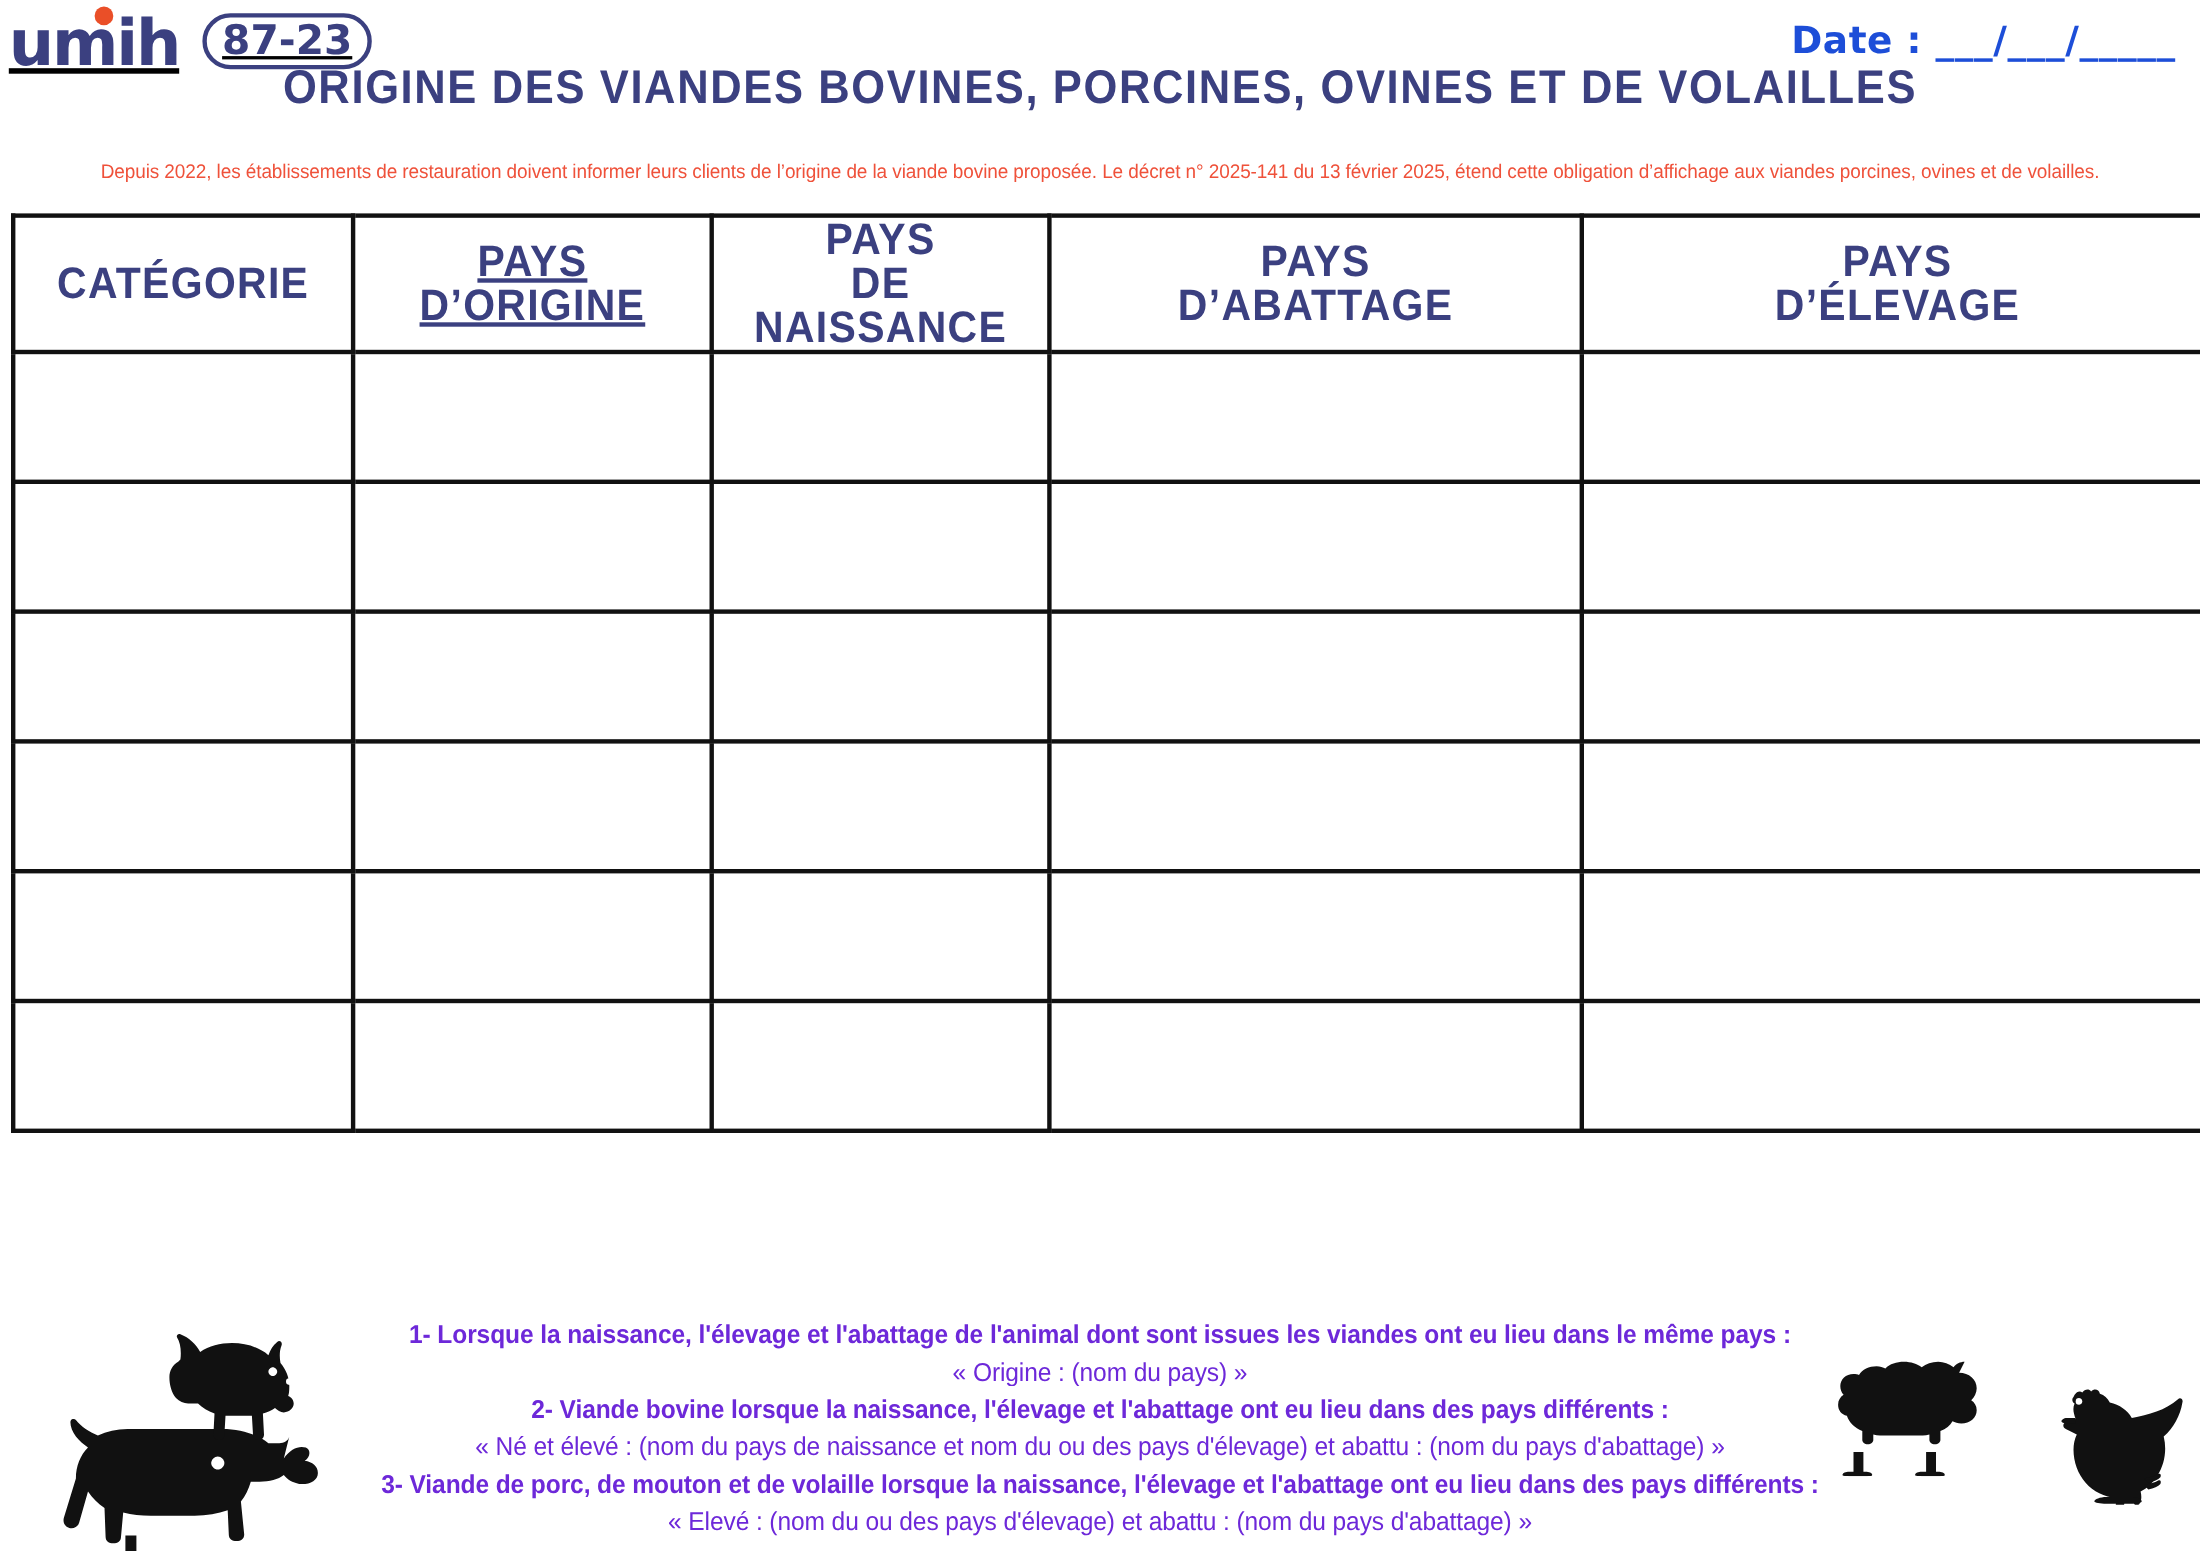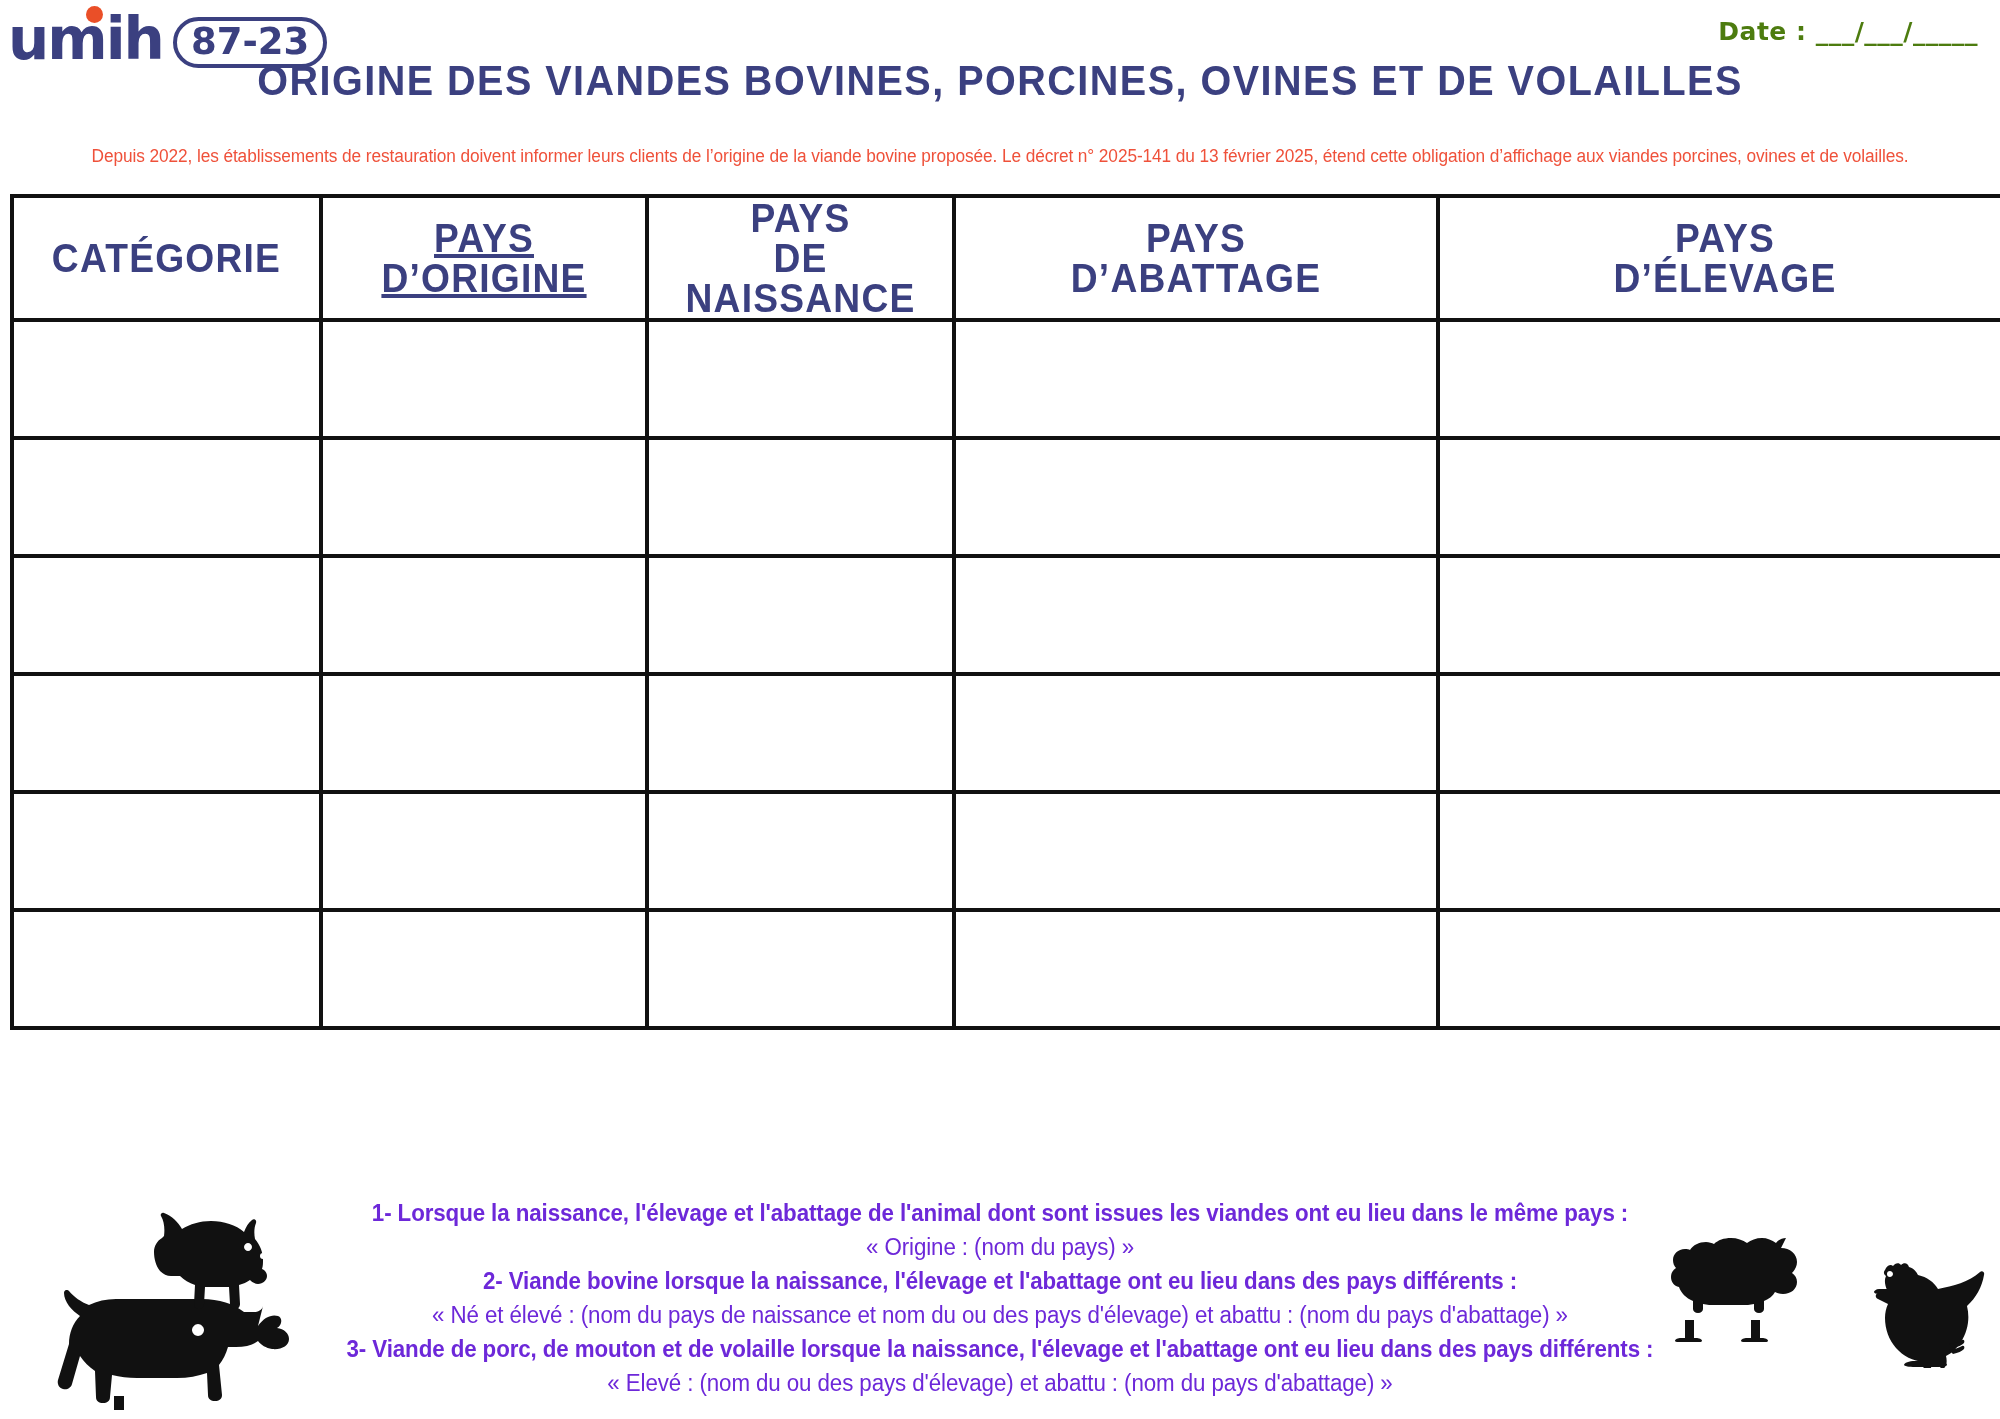--- a/index.html
+++ b/index.html
@@ -27,8 +27,9 @@
     left: 8px;
     top: 4px;
     display: flex;
-    align-items: flex-end;
-    gap: 10px;
+    align-items: center;
+    gap: 21px;
+    text-decoration: underline;
   }
   #logo-umih {
     position: relative;

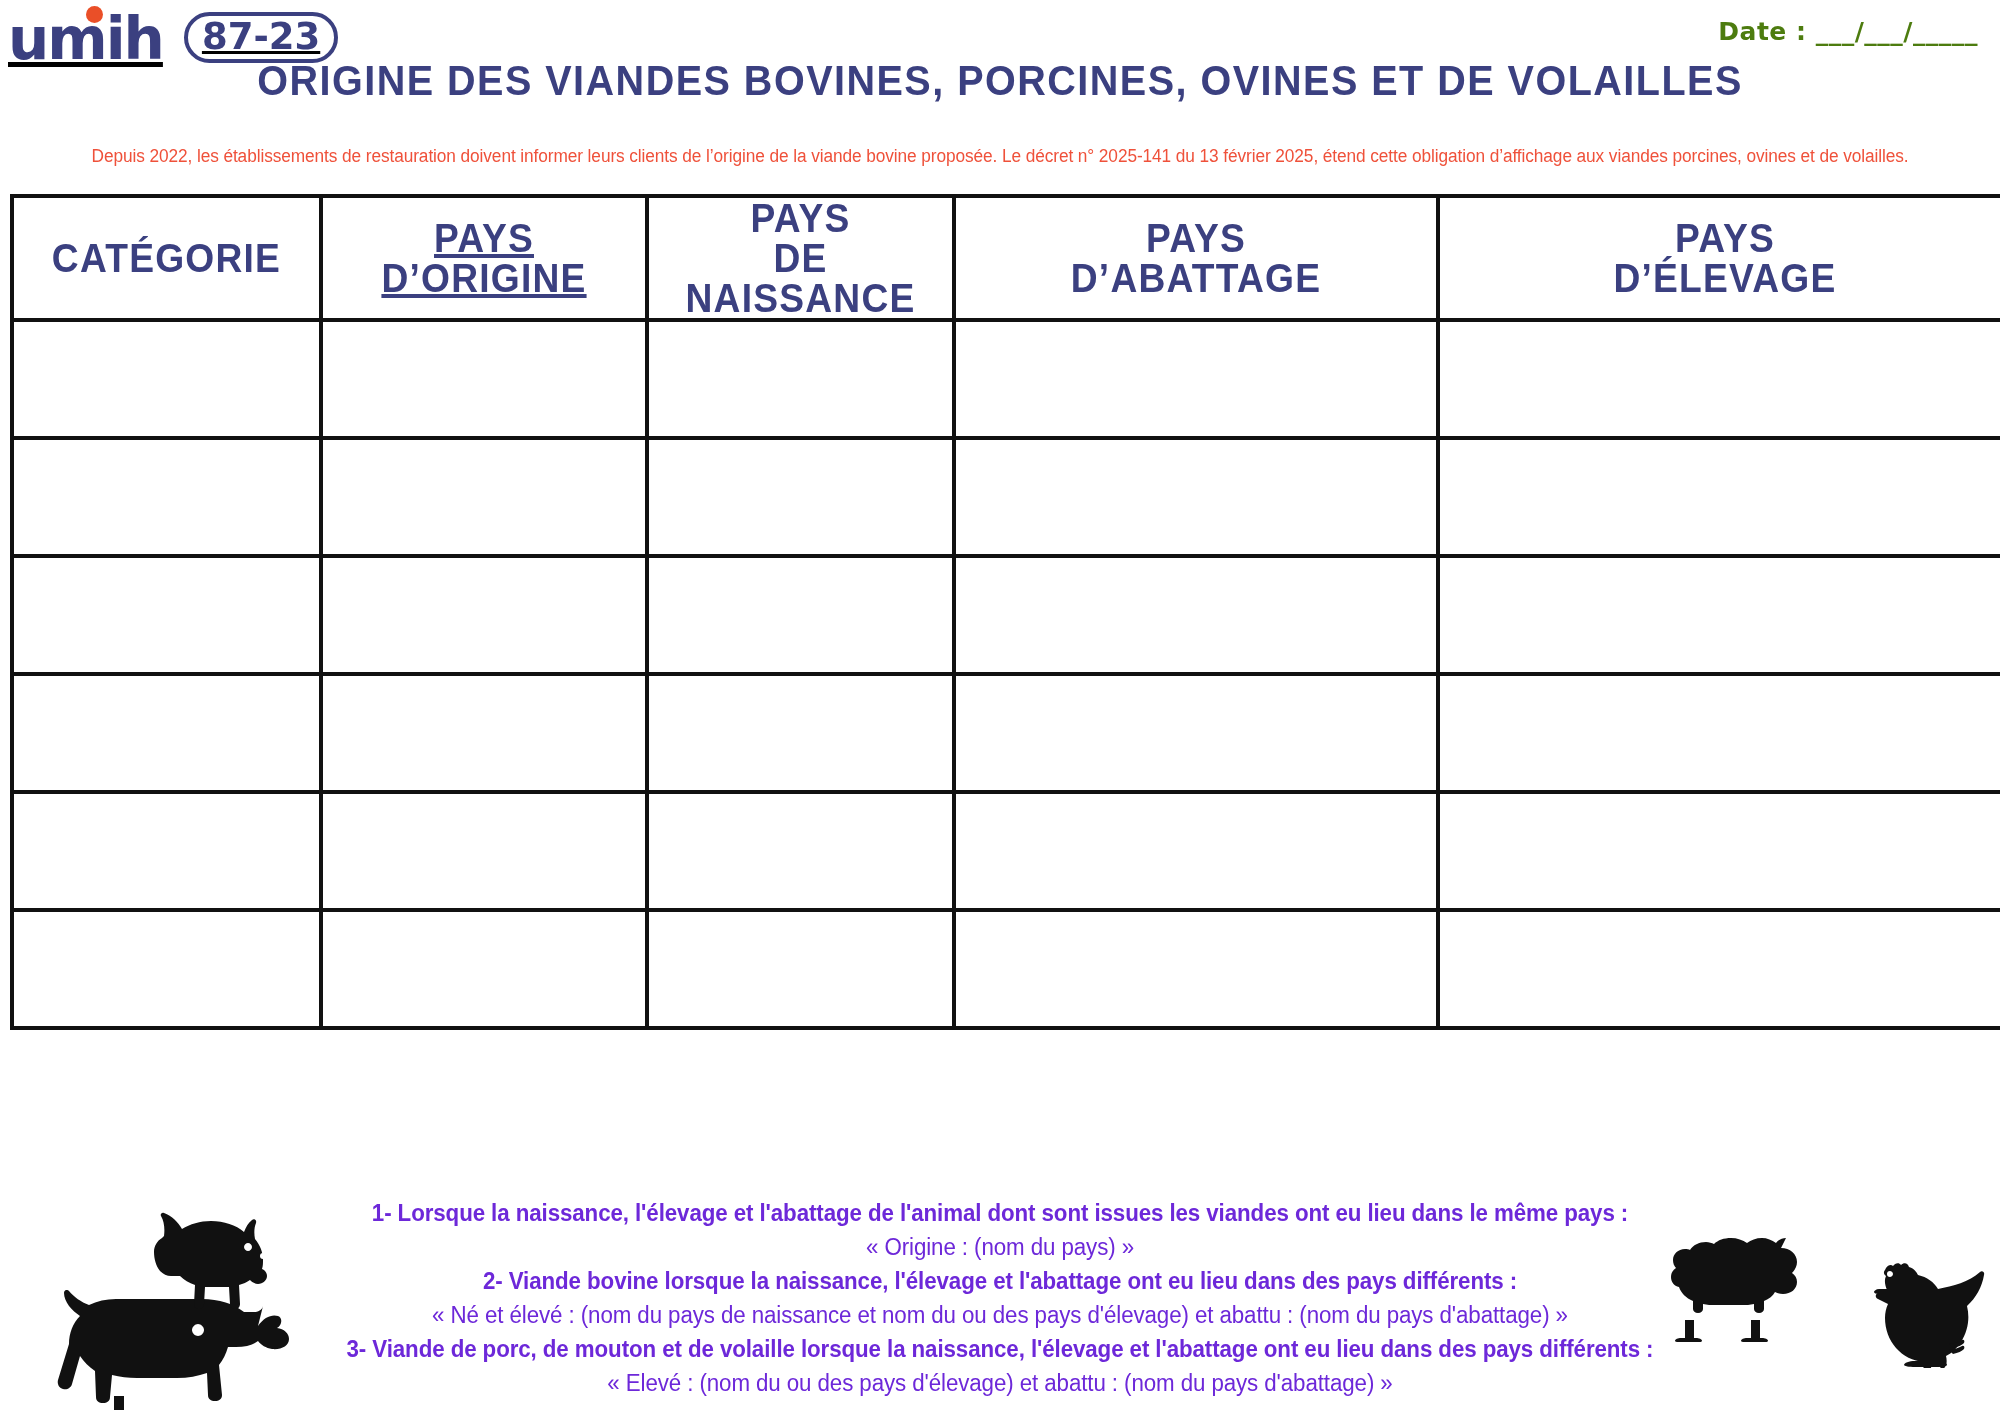--- a/index.html
+++ b/index.html
@@ -69,8 +69,8 @@
     top: 17px;
     font-family: "DejaVu Sans", sans-serif;
     font-weight: bold;
-    font-size: 25px;
-    color: #4d7c0f;
+    font-size: 34px;
+    color: #1d4ed8;
     letter-spacing: 0.5px;
     white-space: nowrap;
   }

